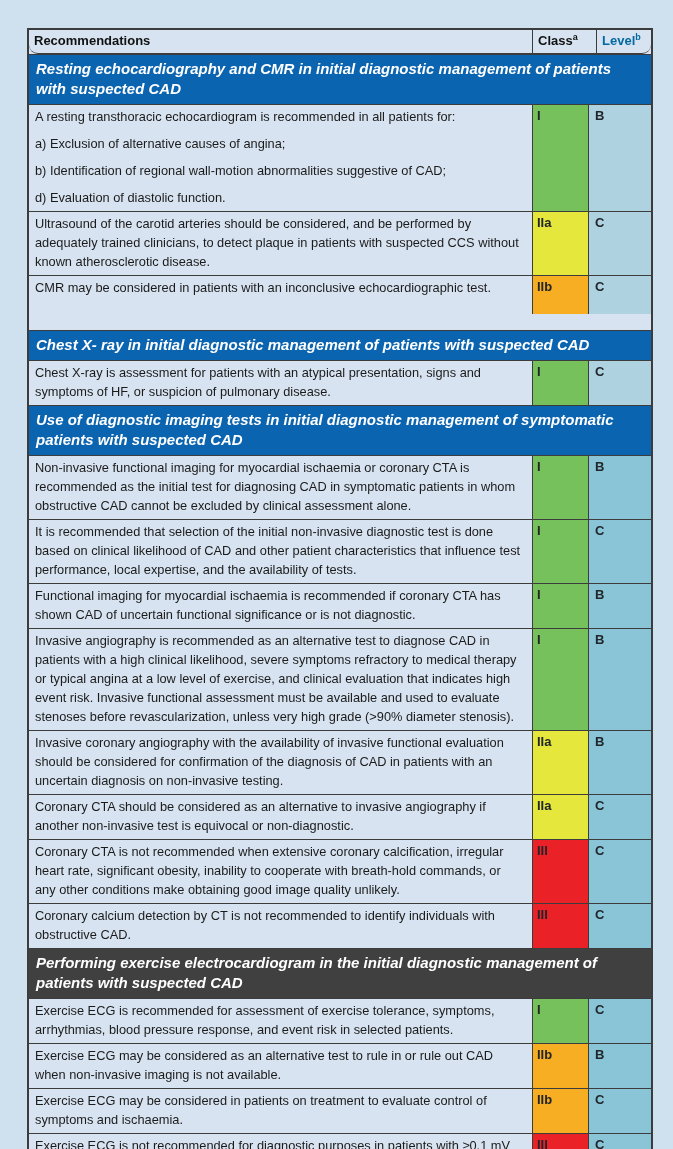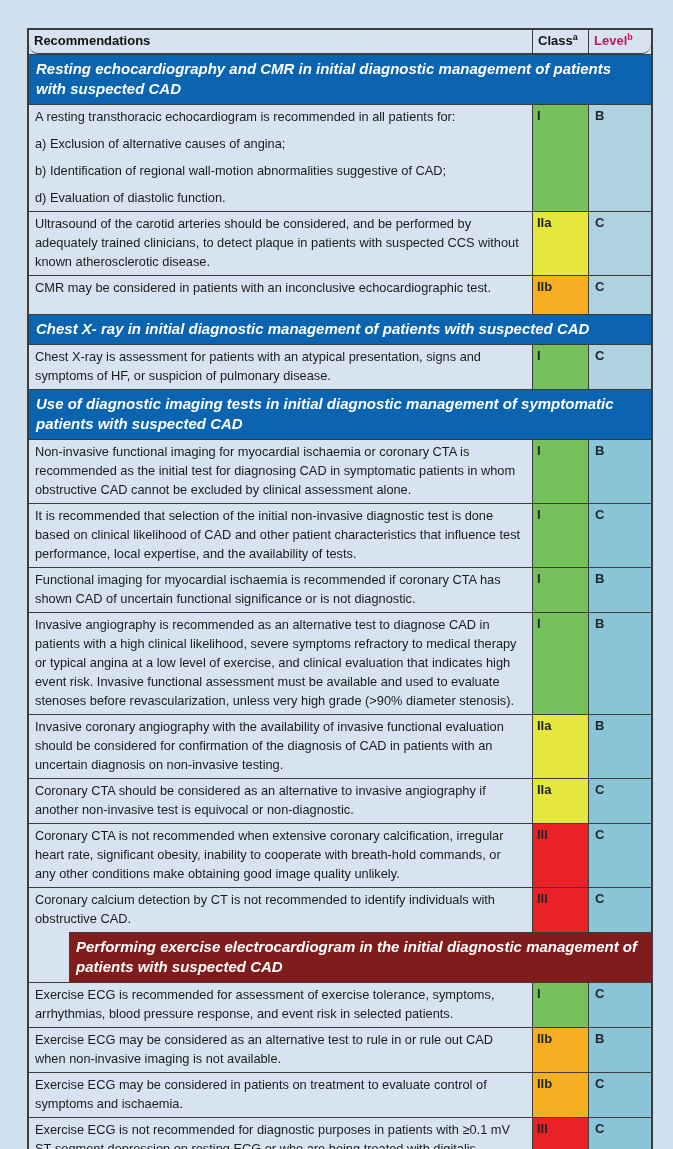--- a/index.html
+++ b/index.html
@@ -62,7 +62,7 @@
   <div class="t-row thead">
     <div class="cell-rec">Recommendations</div>
     <div class="cell-class"><span>Class</span><sup>a</sup></div>
-    <div class="cell-level" style="background:transparent;color:#be185d;"><span>Level</span><sup>b</sup></div>
+    <div class="cell-level" style="background:transparent;color:#0369a1;margin-left:8px;"><span>Level</span><sup>b</sup></div>
   </div>
   <div id="table-body">
       <div class="section-bar" style="background: rgb(10, 100, 176);">Resting echocardiography and CMR in initial diagnostic management of patients with suspected CAD</div>

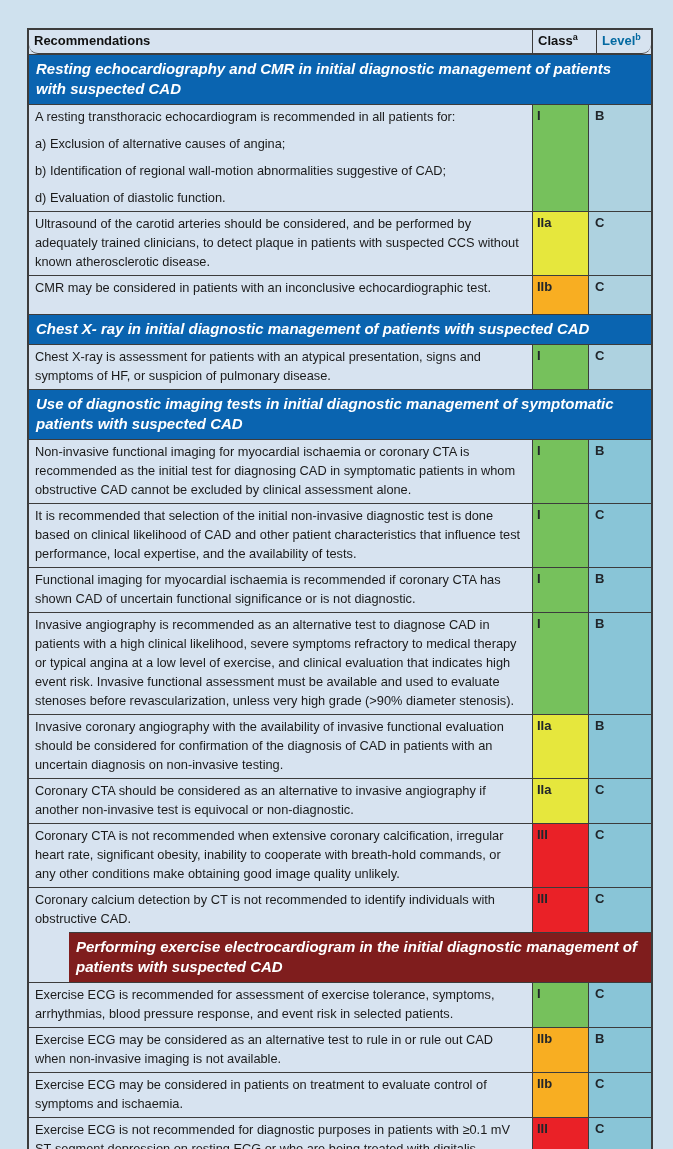--- a/index.html
+++ b/index.html
@@ -96,7 +96,7 @@
         </div>
         <div class="cell-level" style="background: rgb(174, 210, 224);">C</div>
       </div>
-      <div class="section-bar" style="background: rgb(10, 100, 176);">Chest X- ray in initial diagnostic management of patients with suspected CAD</div>
+      <div class="section-bar" style="background: rgb(10, 100, 176); margin-top: 16px;">Chest X- ray in initial diagnostic management of patients with suspected CAD</div>
       <div class="t-row">
         <div class="cell-rec">
           <div class="row-line">Chest X-ray is assessment for patients with an atypical presentation, signs and symptoms of HF, or suspicion of pulmonary disease.</div>

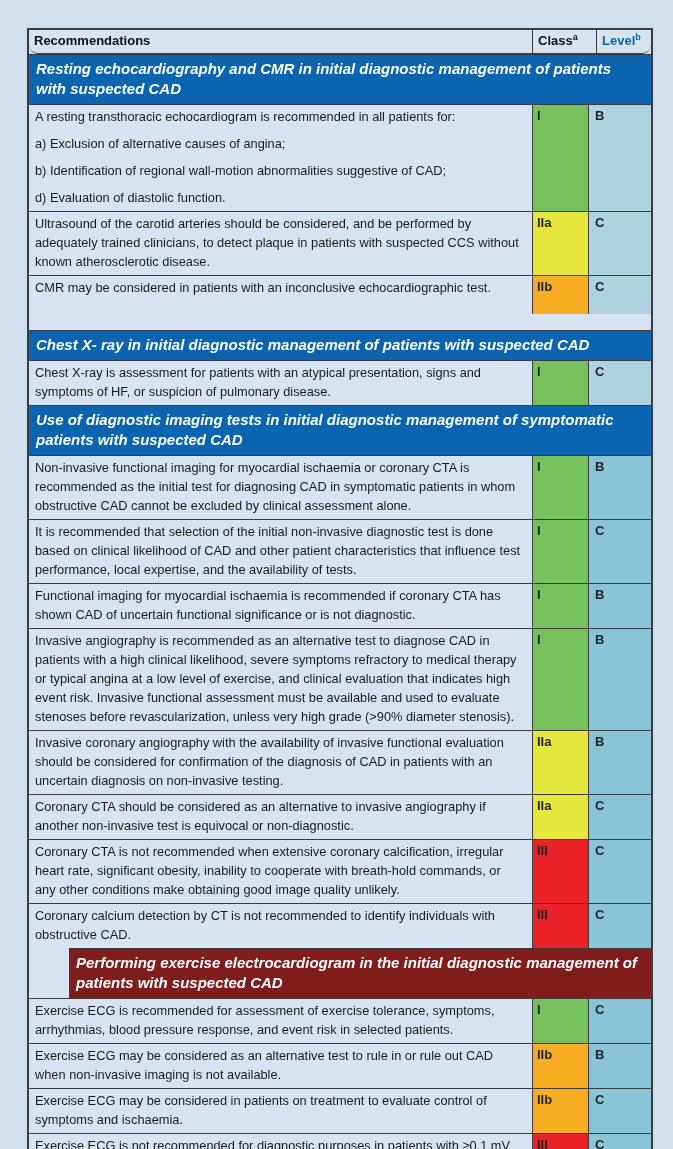--- a/index.html
+++ b/index.html
@@ -179,7 +179,7 @@
         </div>
         <div class="cell-level" style="background: rgb(137, 197, 215);">C</div>
       </div>
-      <div class="section-bar" style="background: #7f1d1d; margin-left: 40px;">Performing exercise electrocardiogram in the initial diagnostic management of patients with suspected CAD</div>
+      <div class="section-bar" style="background: #404040;">Performing exercise electrocardiogram in the initial diagnostic management of patients with suspected CAD</div>
       <div class="t-row">
         <div class="cell-rec">
           <div class="row-line">Exercise ECG is recommended for assessment of exercise tolerance, symptoms, arrhythmias, blood pressure response, and event risk in selected patients.</div>

